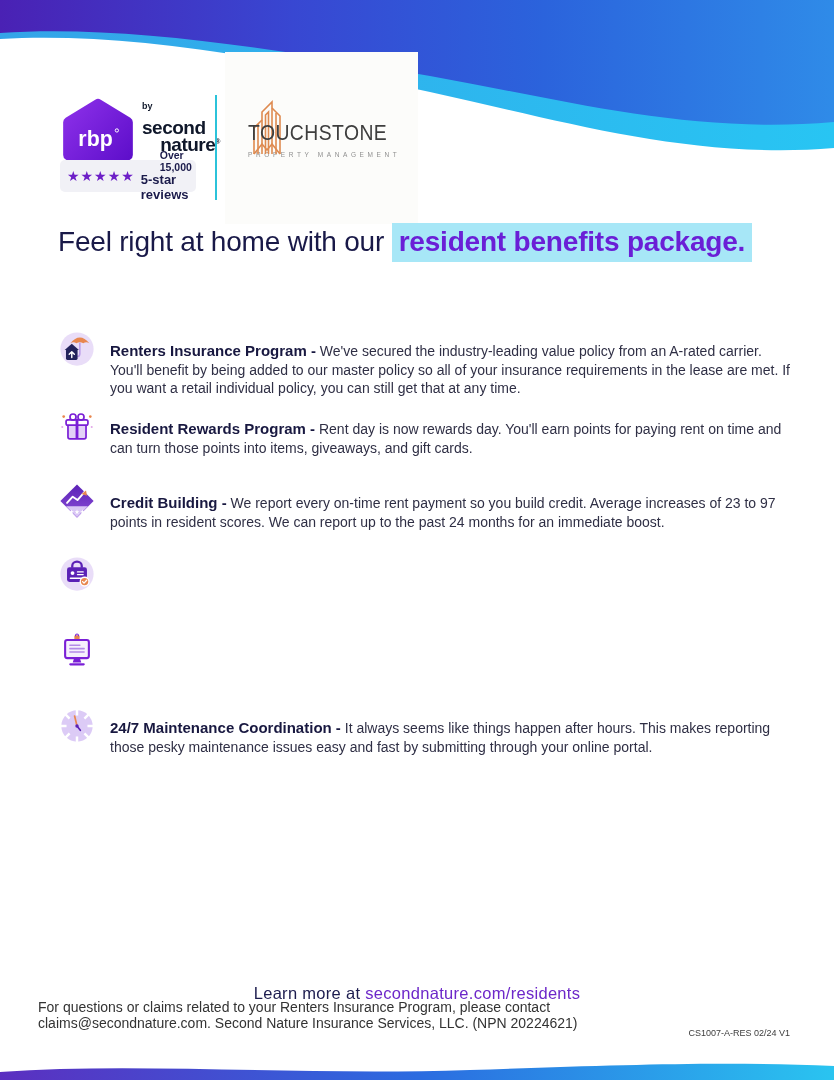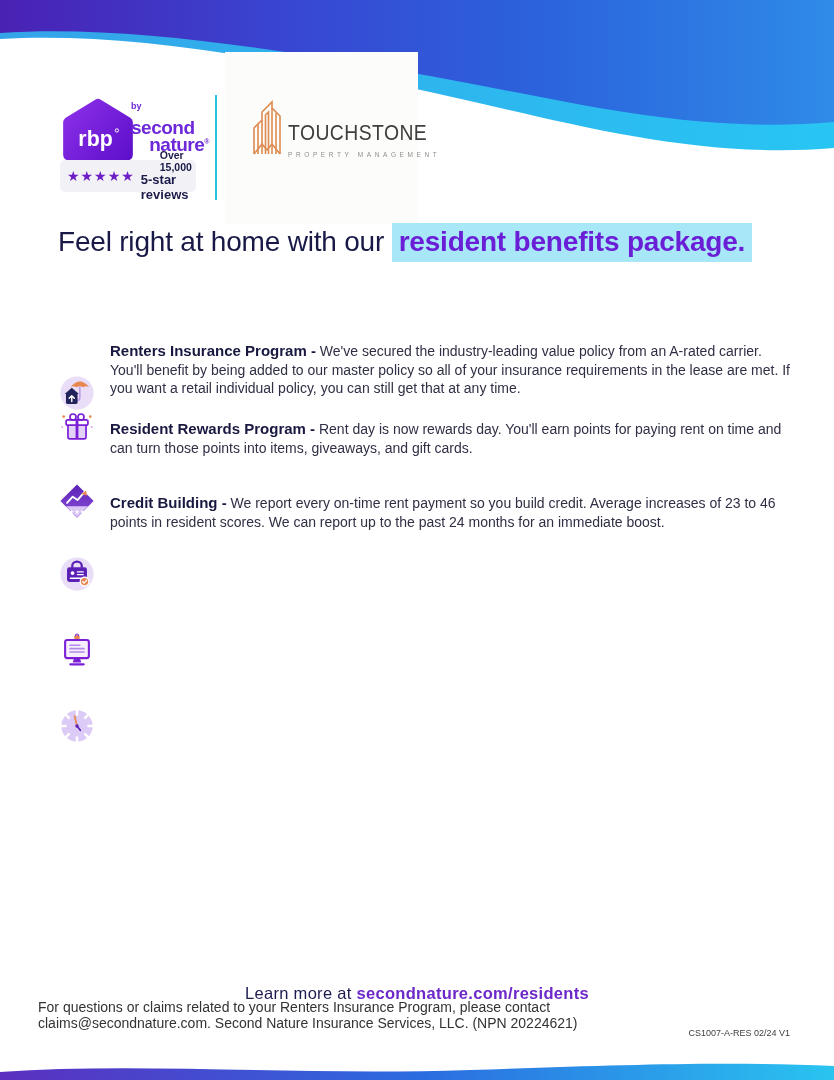--- a/index.html
+++ b/index.html
@@ -14,7 +14,7 @@
   
   .partner-panel{position:absolute;left:225px;top:52px;width:193px;height:172px;background:#fcfcfa;}
   .rbp-mark-wrap{position:absolute;left:57px;top:96px;width:82px;height:82px;}
-  .byline{position:absolute;left:131px;top:102px;width:78px;color:#6d28d9;line-height:1;}
+  .byline{position:absolute;left:142px;top:102px;width:78px;color:#0f172a;line-height:1;}
   .byline .by{font-size:9px;font-weight:600;vertical-align:top;}
   .byline .l1{font-size:19px;font-weight:800;letter-spacing:-0.5px;display:inline;}
   .byline .l2{font-size:19px;font-weight:800;letter-spacing:-0.5px;text-align:right;margin-top:-2px;}

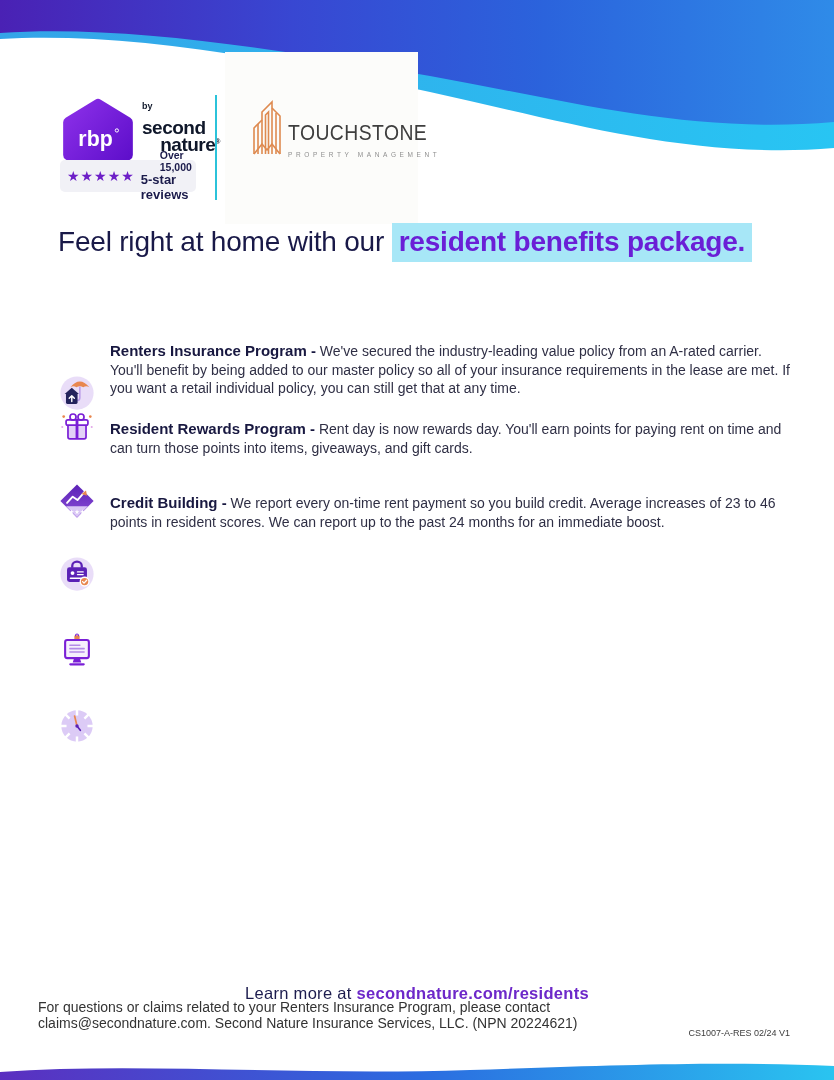--- a/index.html
+++ b/index.html
@@ -30,7 +30,7 @@
   .logo-divider{position:absolute;left:215px;top:95px;width:2px;height:105px;background:#2bc3da;}
   .touchstone{position:absolute;left:248px;top:96px;width:170px;}
   .ts-icon{position:absolute;left:0;top:2px;}
-  .ts-text{margin-left:40px;}
+  .ts-text{}
   .ts-name{
     font-size:22px;font-weight:400;color:#3e3e3e;letter-spacing:0.5px;
     transform:scaleX(0.88);transform-origin:left;white-space:nowrap;margin-top:24px;

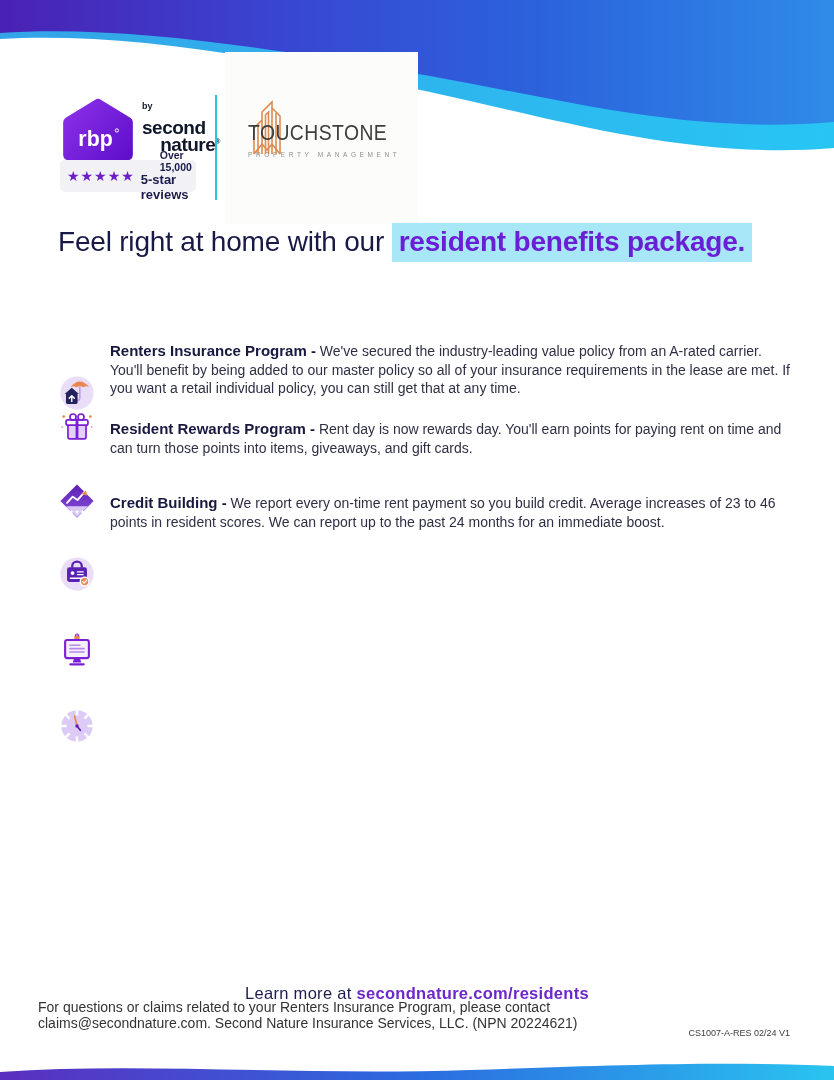--- a/index.html
+++ b/index.html
@@ -51,7 +51,7 @@
   .b-icon{width:38px;height:38px;flex:0 0 38px;margin-top:2px;}
   .b-text{width:683px;font-size:14px;line-height:18.5px;color:#2f2f45;}
   .b-title{font-weight:700;color:#181840;font-size:15px;}
-  .row1{top:328px;align-items:flex-end;}
+  .row1{top:328px;}
   .row2{top:406px;}
   .row3{top:480px;}
   .row4{top:553px;}

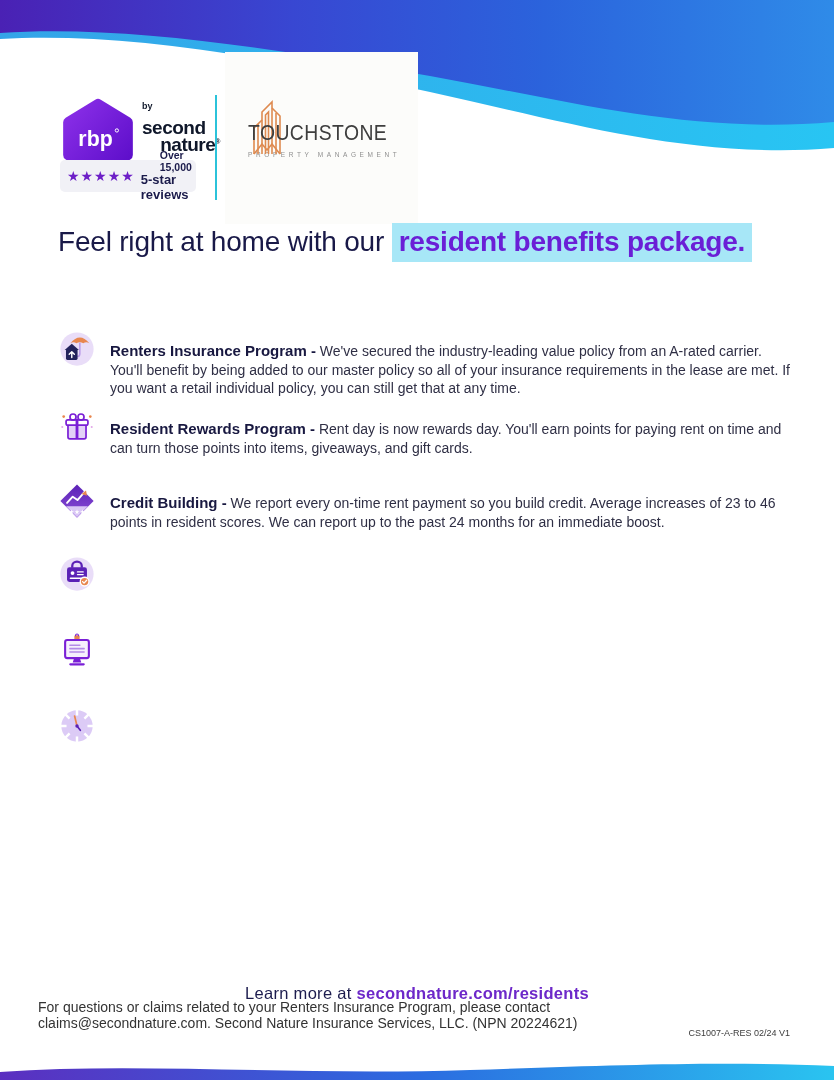--- a/index.html
+++ b/index.html
@@ -195,7 +195,7 @@
   </svg>
   <p class="b-text">
     <span class="b-title">Credit Building -</span>
-    <span>We report every on-time rent payment so you build credit. Average increases of 23 to 46 points in resident scores. We can report up to the past 24 months for an immediate boost.</span>
+    <span>We report every on-time rent payment so you build credit. Average increases of 23 to 97 points in resident scores. We can report up to the past 24 months for an immediate boost.</span>
   </p>
 </div>
 

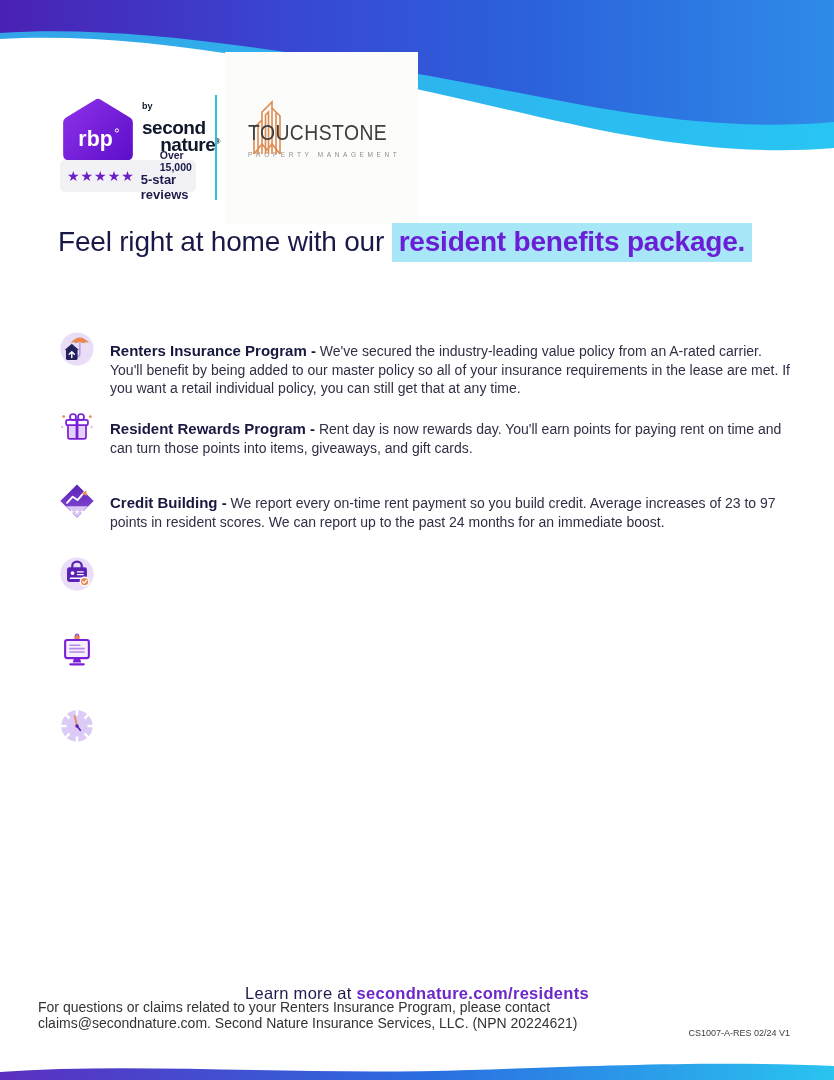--- a/index.html
+++ b/index.html
@@ -243,6 +243,10 @@
     <line x1="20" y1="20" x2="23.5" y2="24.5" stroke="#5b21b6" stroke-width="1.8" stroke-linecap="round"></line>
     <circle cx="20" cy="20" r="1.8" fill="#5b21b6"></circle>
   </svg>
+  <p class="b-text">
+    <span class="b-title">24/7 Maintenance Coordination -</span>
+    <span>It always seems like things happen after hours. This makes reporting those pesky maintenance issues easy and fast by submitting through your online portal.</span>
+  </p>
 </div>
 
 <div class="learn-more">

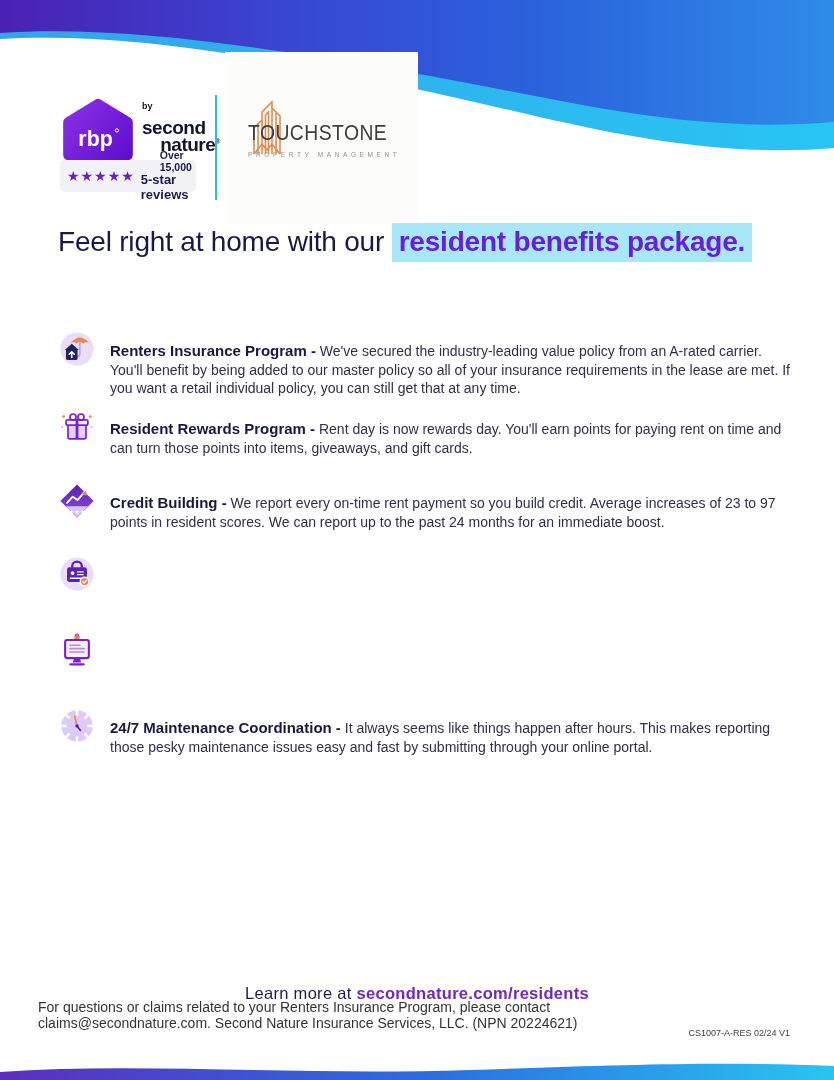--- a/index.html
+++ b/index.html
@@ -62,7 +62,7 @@
     position:absolute;left:0;top:984px;width:834px;text-align:center;
     font-size:16.5px;color:#1c1c4e;letter-spacing:0.3px;
   }
-  .learn-more a{color:#6d28c9;font-weight:700;text-decoration:none;}
+  .learn-more a{color:#6d28c9;font-weight:400;text-decoration:none;}
   .doc-code{position:absolute;right:44px;top:1028px;font-size:9px;color:#3c3c3c;}
   .legal{position:absolute;left:38px;top:988px;width:620px;font-size:14px;color:#333333;margin-top:11px;}
 </style>

